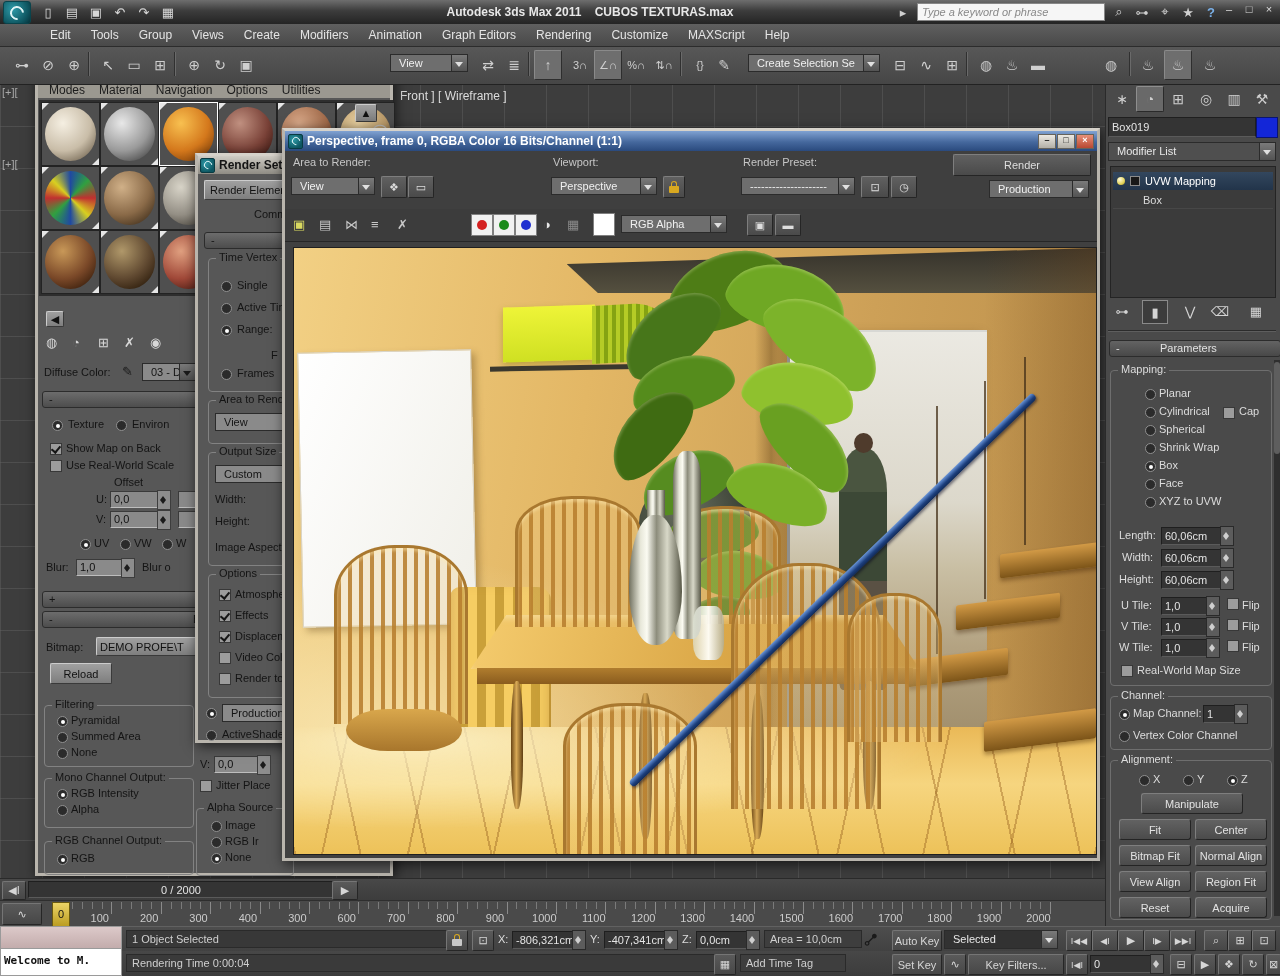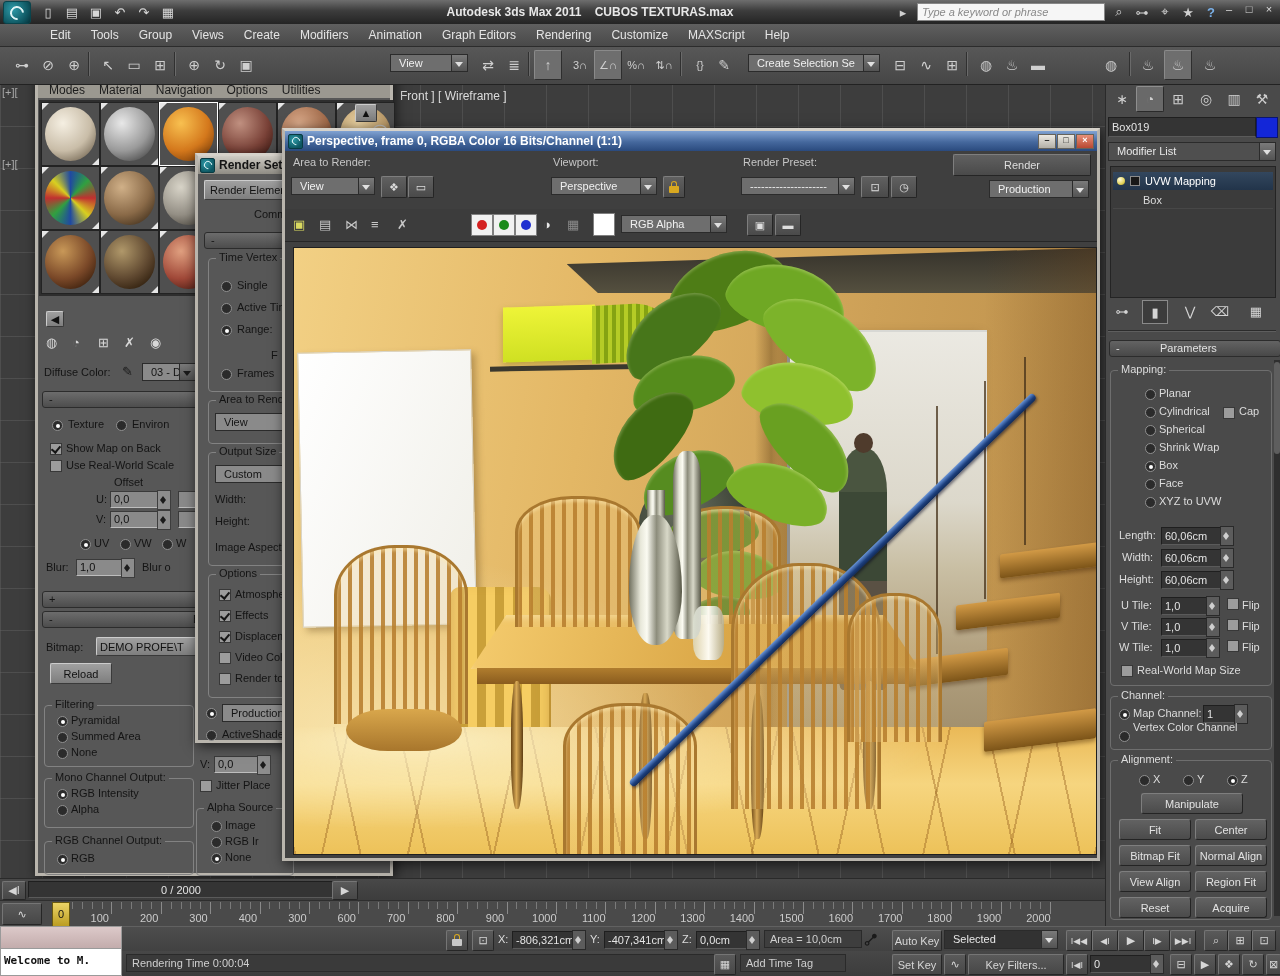--- a/index.html
+++ b/index.html
@@ -622,7 +622,7 @@
       <span class="fld" style="left:92px;top:8px;width:28px">1</span>
       <span class="spin" style="left:123px;top:7px"></span>
       <span class="rb" style="left:8px;top:34px"></span>
-      <span class="lab ltt" style="left:22px;top:24px">Vertex Color Channel</span>
+      <span class="lab ltt" style="left:22px;top:32px">Vertex Color Channel</span>
     </div>
     <div class="grp" style="left:4px;top:676px;width:160px;height:158px;border-color:#6e6e6e">
       <b class="ltt" style="background:#4a4a4a">Alignment:</b>

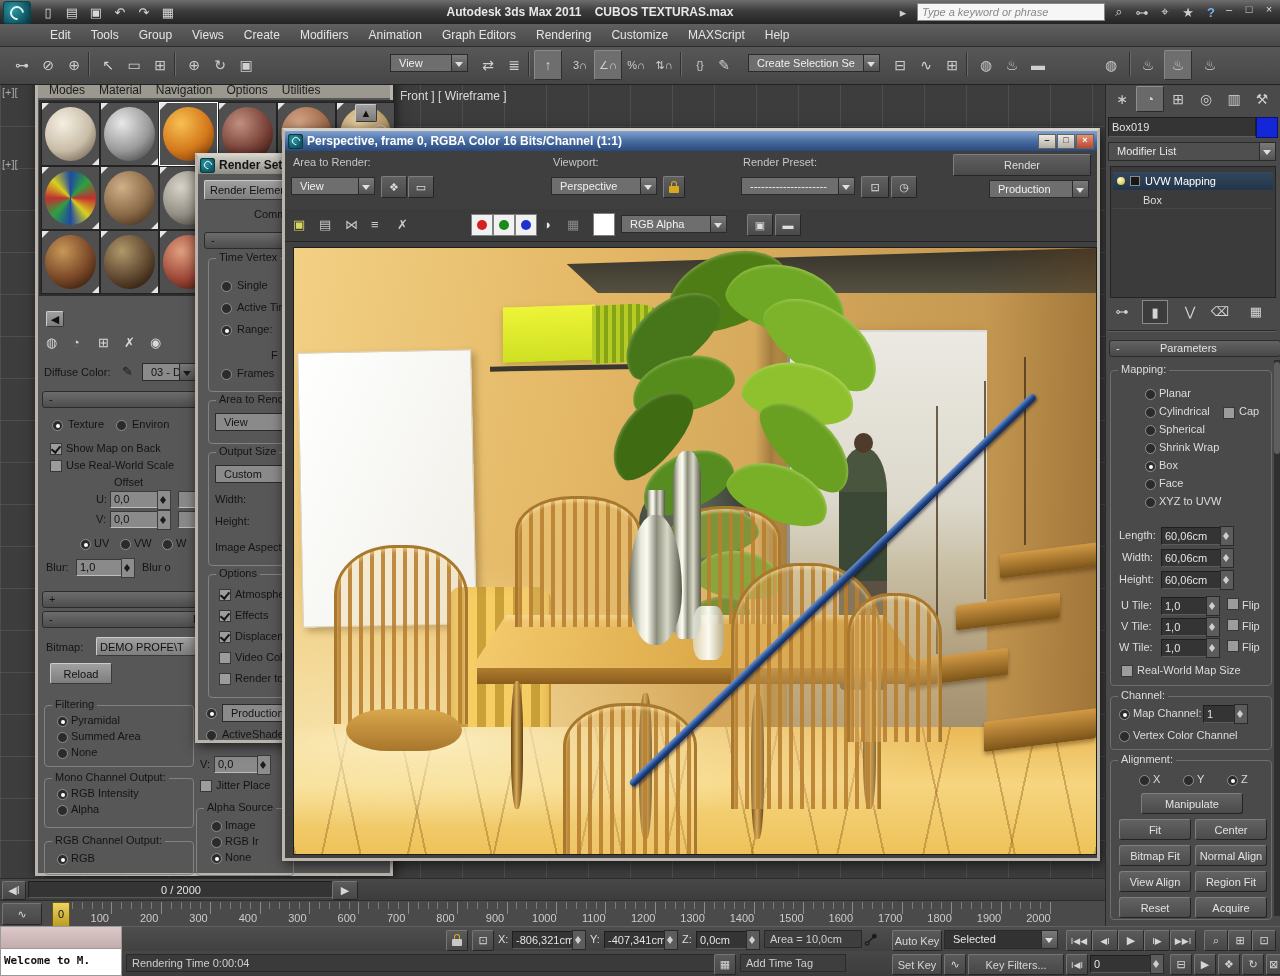--- a/index.html
+++ b/index.html
@@ -680,6 +680,7 @@
   </div>
 
   <div id="statusbar">
+    <span class="fld2" style="left:4px;top:3px;width:312px;background:#383838">1 Object Selected</span>
     <span class="sbtn ic" style="left:324px;width:20px">
         <span class="padlock" style="background:#c8c8c8"></span>
       </span>

